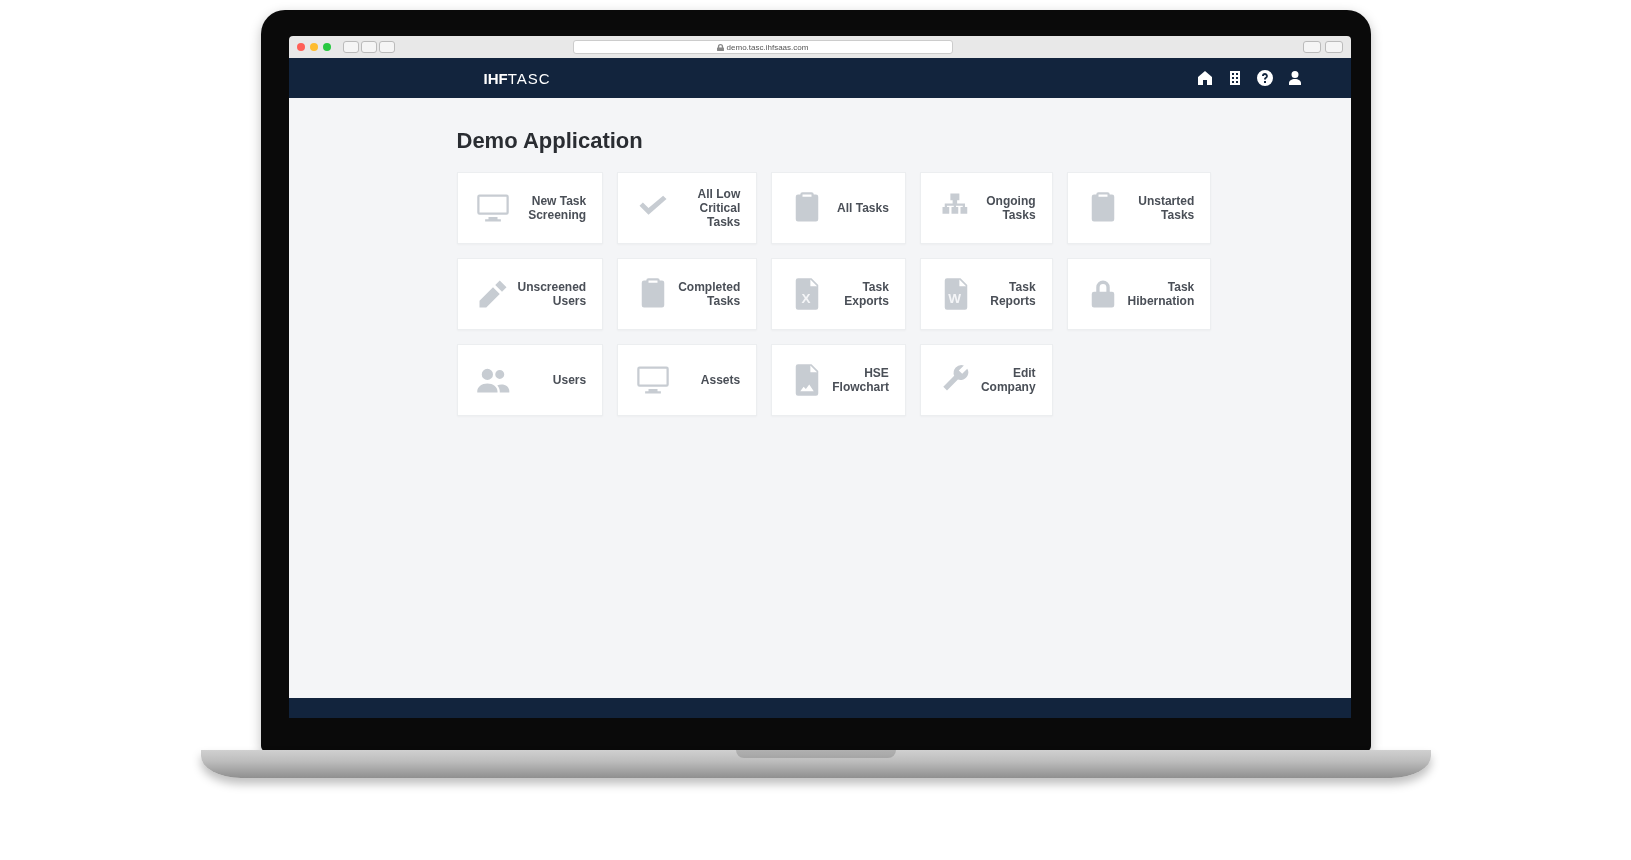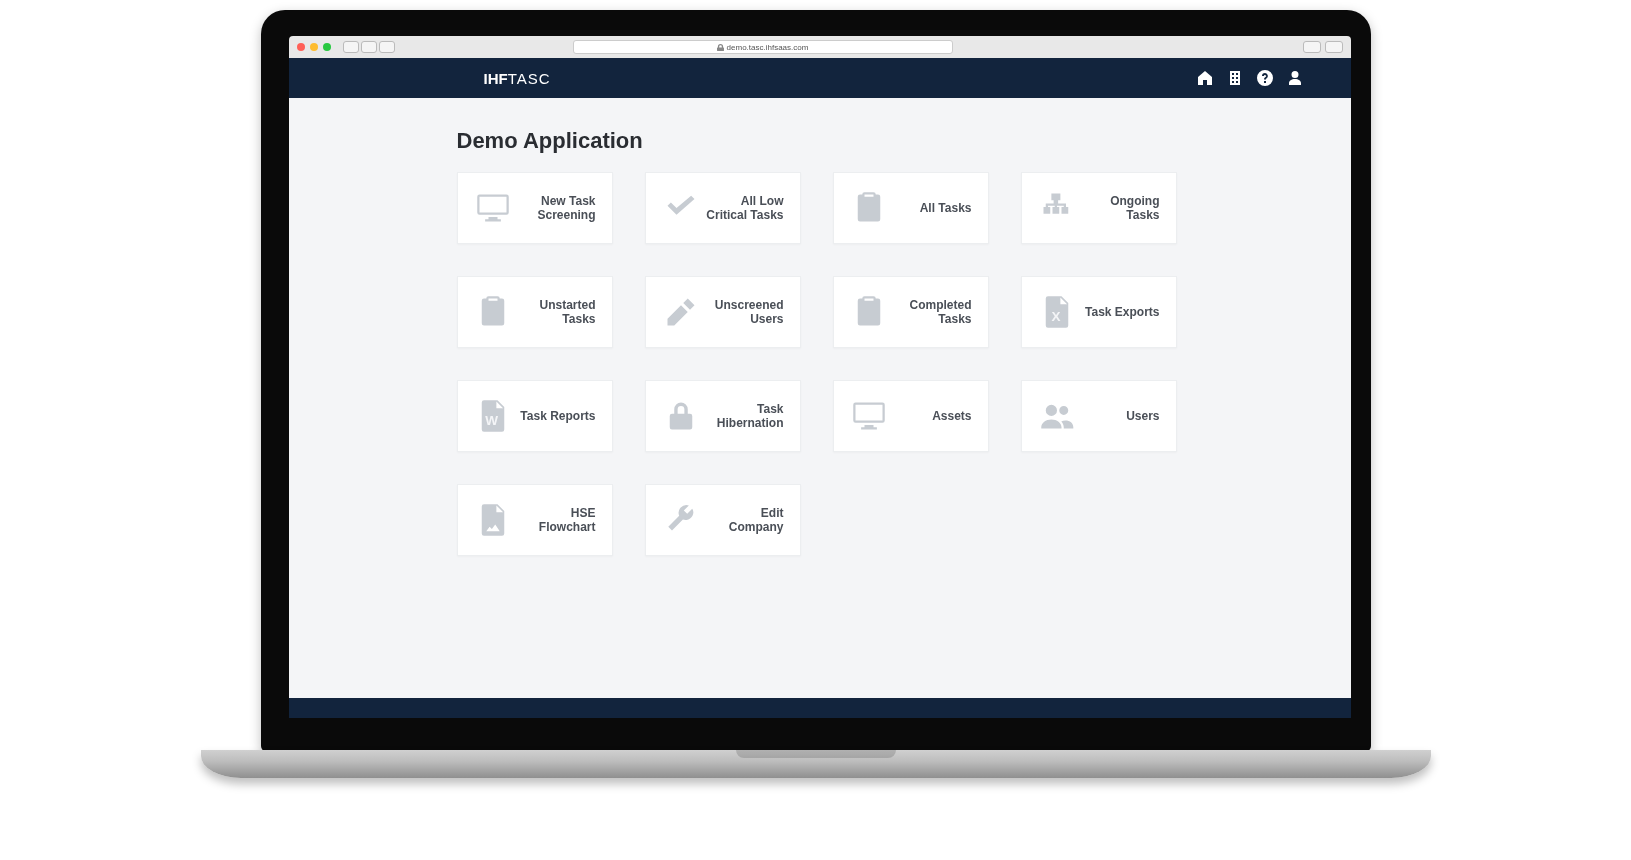--- a/index.html
+++ b/index.html
@@ -100,8 +100,8 @@
   }
   .grid {
     display:grid;
-    grid-template-columns: repeat(4, 1fr);
-    gap: 32px;
+    grid-template-columns: repeat(5, 1fr);
+    gap: 14px;
   }
   .card {
     background:#fff;

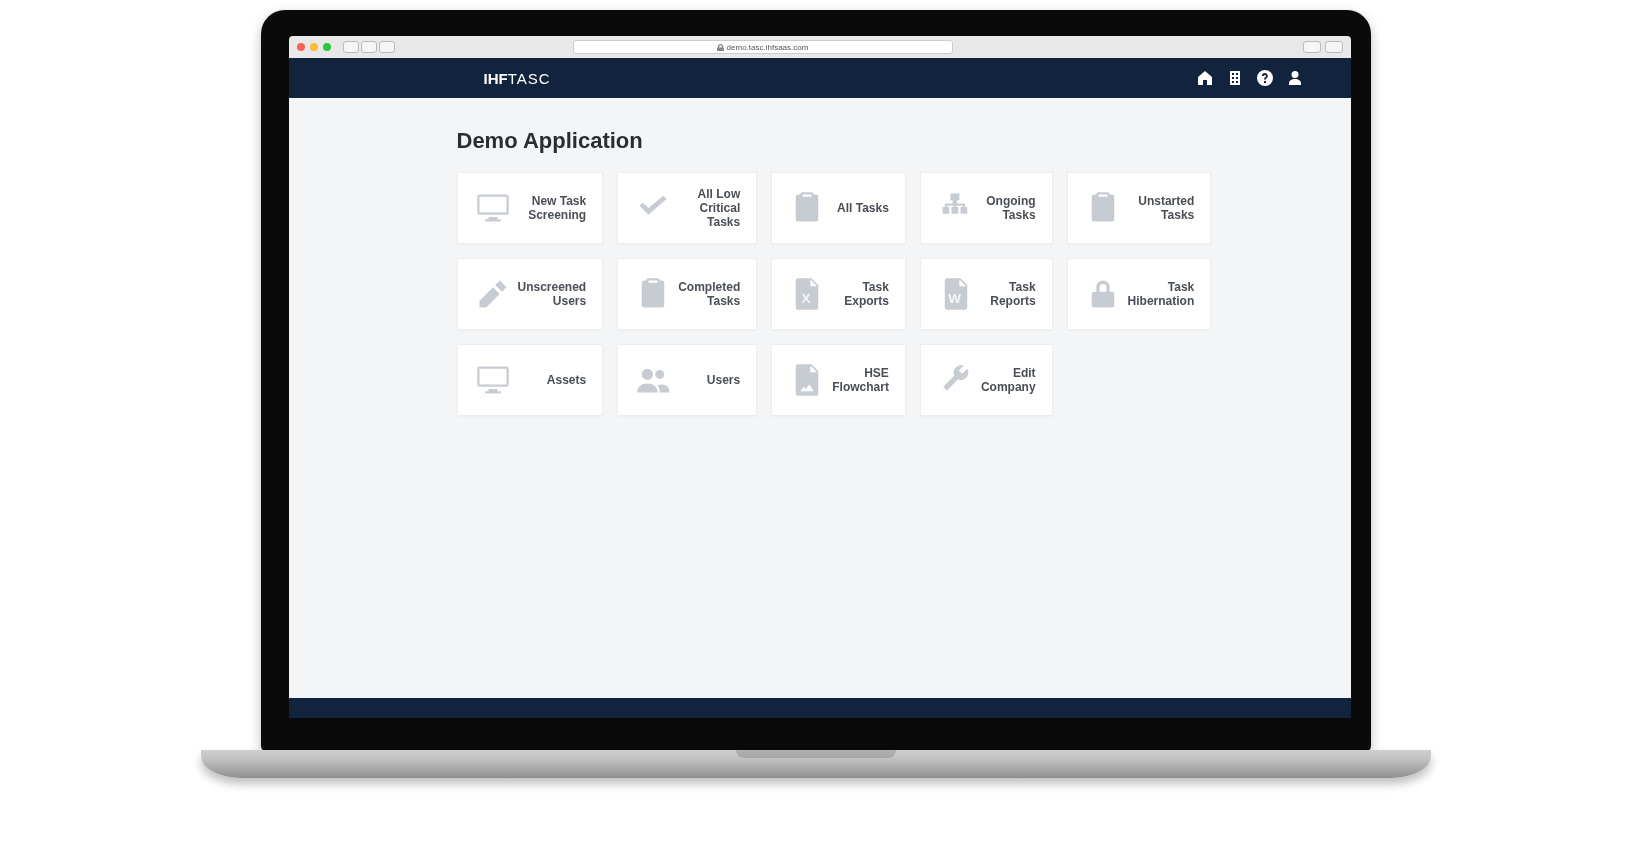--- a/index.html
+++ b/index.html
@@ -358,18 +358,18 @@
             <div class="card">
               <div class="ic">
                   <svg viewBox="0 0 32 32">
+                    <use href="#ic-users"></use>
+                  </svg>
+                </div>
+              <div class="label">Users</div>
+            </div>
+            <div class="card">
+              <div class="ic">
+                  <svg viewBox="0 0 32 32">
                     <use href="#ic-monitor"></use>
                   </svg>
                 </div>
               <div class="label">Assets</div>
-            </div>
-            <div class="card">
-              <div class="ic">
-                  <svg viewBox="0 0 32 32">
-                    <use href="#ic-users"></use>
-                  </svg>
-                </div>
-              <div class="label">Users</div>
             </div>
 
             <div class="card">

